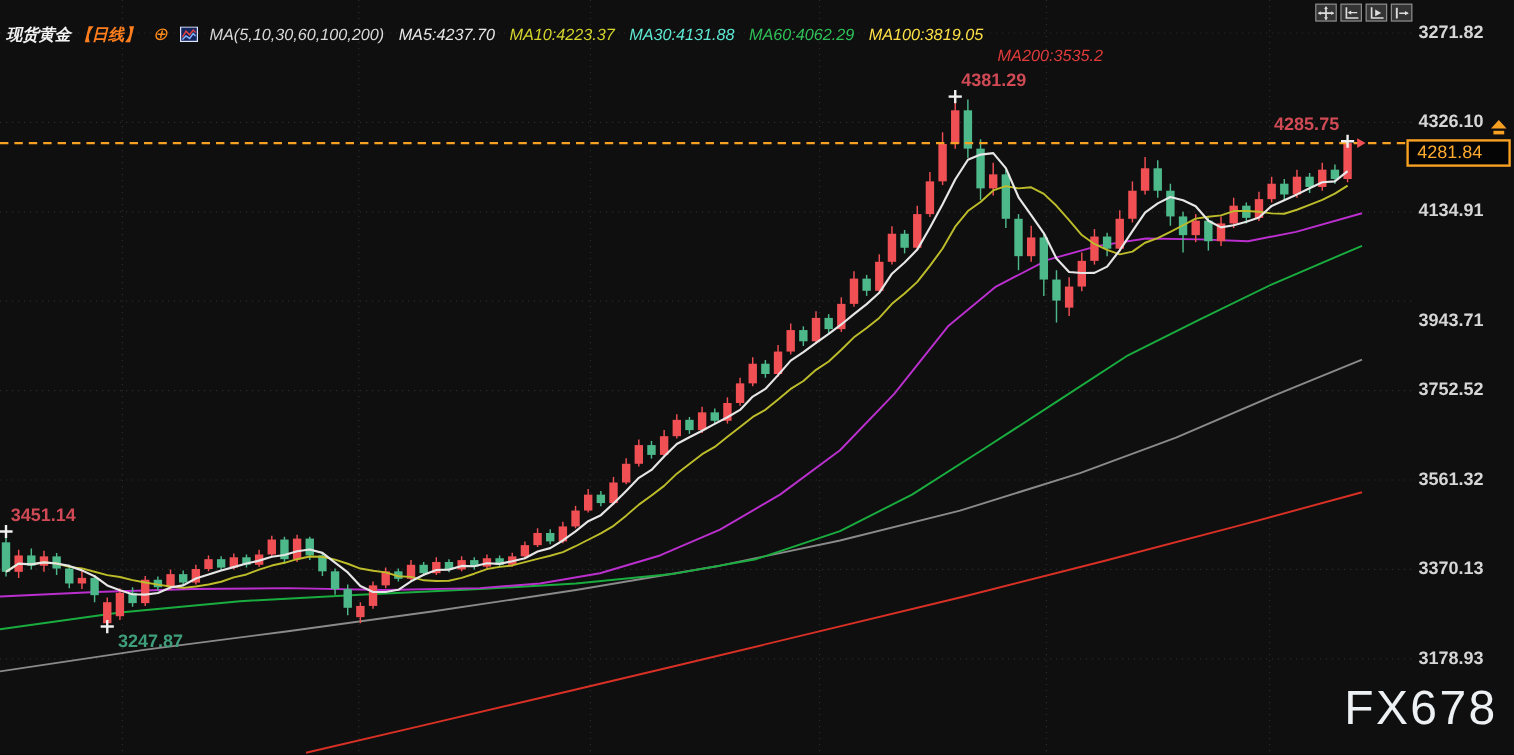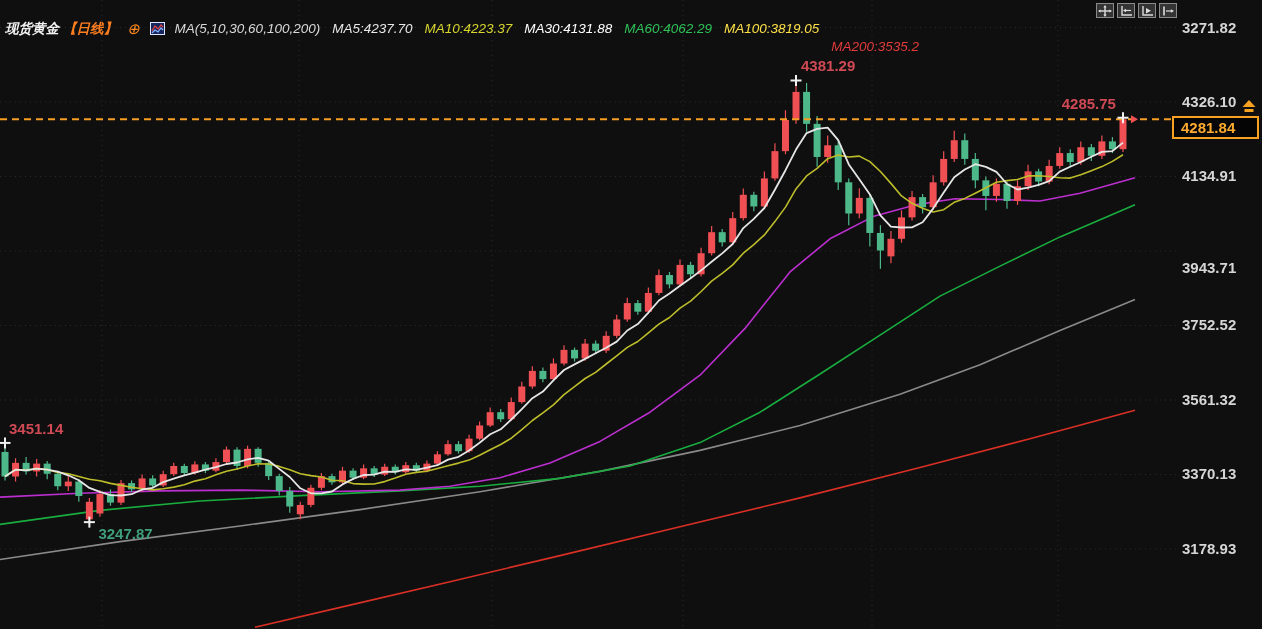--- a/index.html
+++ b/index.html
@@ -300,7 +300,7 @@
       <span id="legend-items" class="legend-wrap">
           <span class="lg" style="color: rgb(232, 232, 232);">MA5:4237.70</span>
           <span class="lg" style="color: rgb(214, 214, 46);">MA10:4223.37</span>
-          <span class="lg" style="color: #ffffff; text-align: right;">MA30:4131.88</span>
+          <span class="lg" style="color: #5eead4; text-align: right;">MA30:4131.88</span>
           <span class="lg" style="color: rgb(47, 193, 87);">MA60:4062.29</span>
           <span class="lg" style="color: #fde047; text-align: right;">MA100:3819.05</span>
           <span class="lg" style="color: rgb(226, 59, 59); margin-top: 36px;">MA200:3535.2</span>

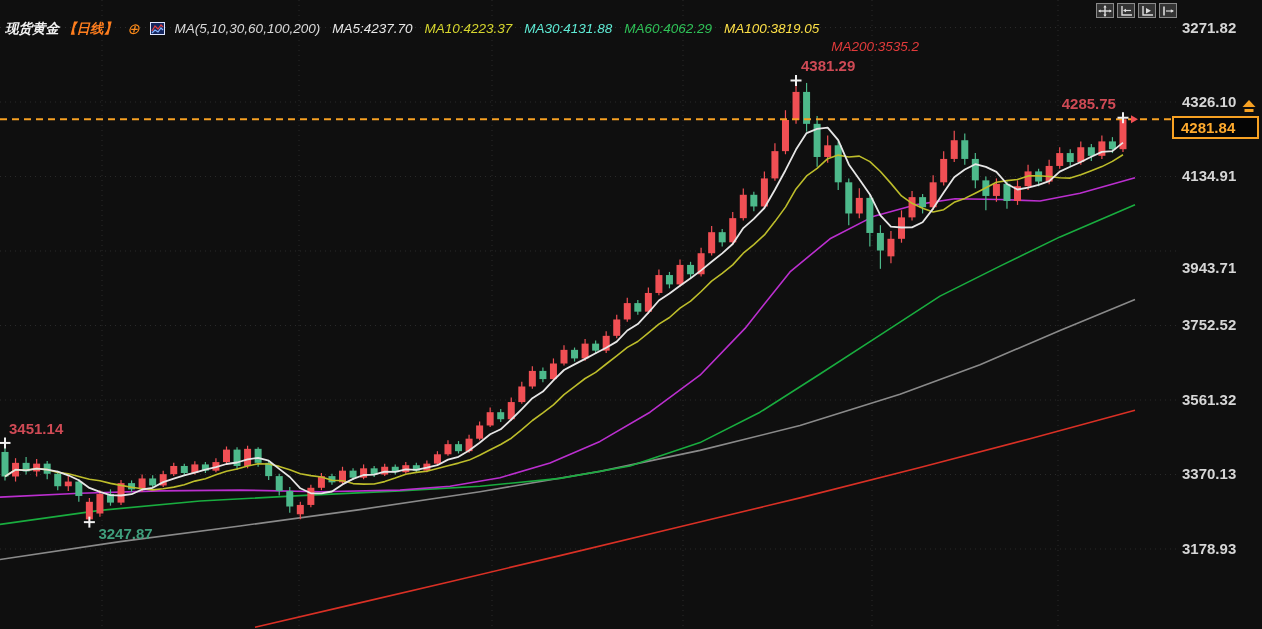--- a/index.html
+++ b/index.html
@@ -22,7 +22,7 @@
   
   .yaxis-label{position:absolute;left:1182px;color:#d6d6d6;font-size:15px;font-weight:600;z-index:4;}
   .price-box{position:absolute;left:1172px;width:87px;height:23px;border:2px solid #f7a123;
-             background:#050505;color:#ffab2e;font-size:15px;font-weight:bold;display:flex;
+             background:#050505;color:#ffab2e;font-size:15px;font-weight:normal;display:flex;
              align-items:center;padding-left:7px;box-sizing:border-box;z-index:6;}
   .price-arrow{position:absolute;left:1241px;z-index:7;}
   .watermark{position:absolute;right:14px;bottom:16px;color:#eef1f4;font-size:40px;

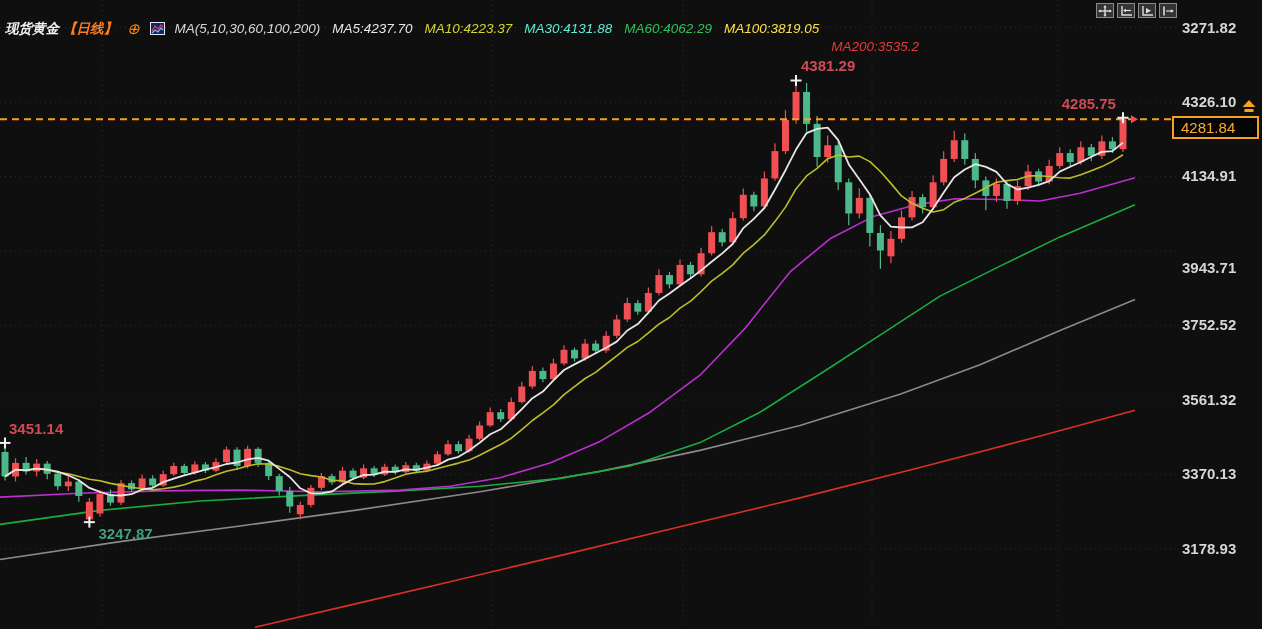--- a/index.html
+++ b/index.html
@@ -362,6 +362,7 @@
     </svg>
   </span>
 
+  <div class="watermark">FX678</div>
 </div>
 
 </body></html>

